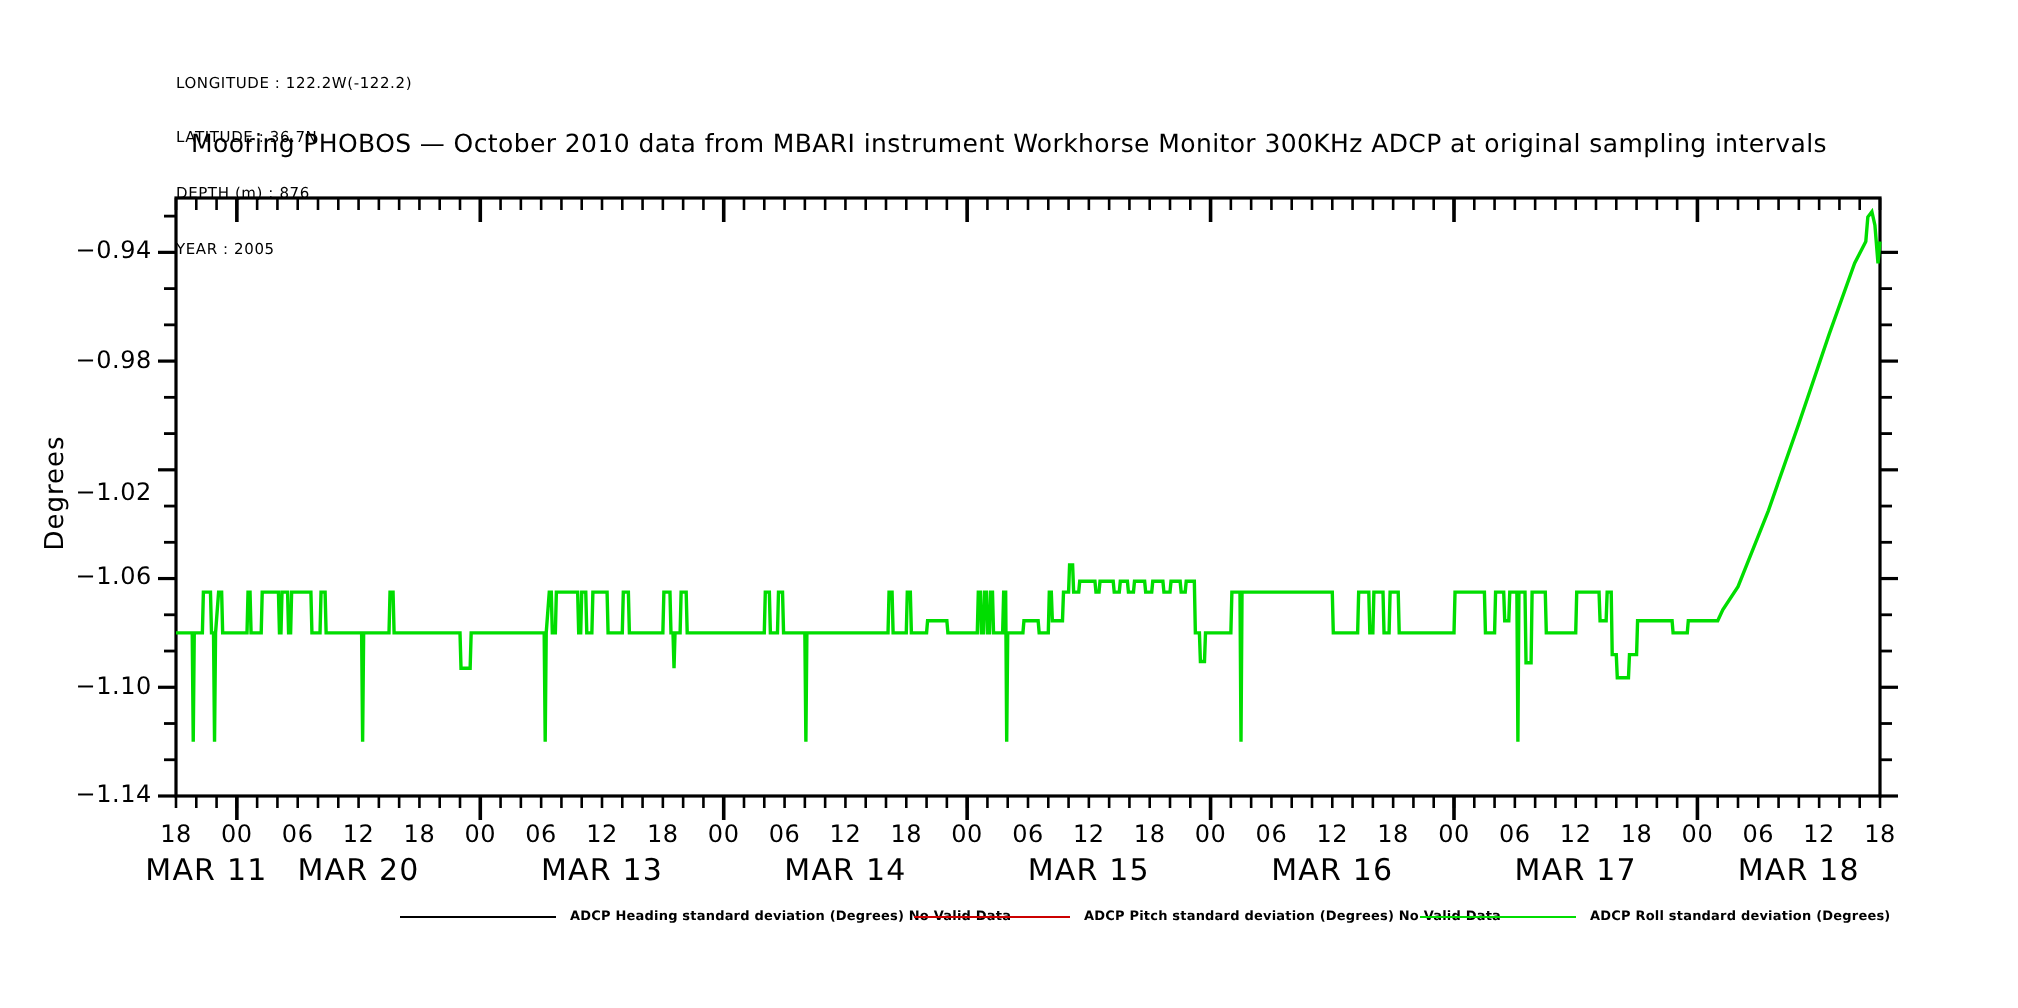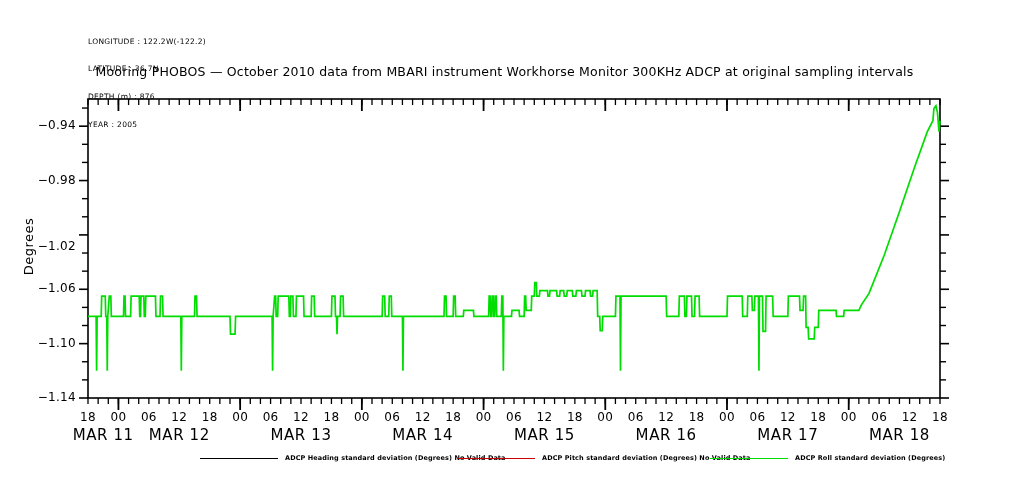--- a/index.html
+++ b/index.html
@@ -315,7 +315,7 @@
     <div class="xtick-hour" style="left: 889.571px; top: 410px;">12</div>
     <div class="xtick-hour" style="left: 920px; top: 410px;">18</div>
     <div class="xtick-day" style="left: 48.2143px; top: 426px;">MAR 11</div>
-    <div class="xtick-day" style="left: 124.286px; top: 426px;">MAR 12</div>
+    <div class="xtick-day" style="left: 124.286px; top: 426px;">MAR 20</div>
     <div class="xtick-day" style="left: 246px; top: 426px;">MAR 13</div>
     <div class="xtick-day" style="left: 367.714px; top: 426px;">MAR 14</div>
     <div class="xtick-day" style="left: 489.429px; top: 426px;">MAR 15</div>

